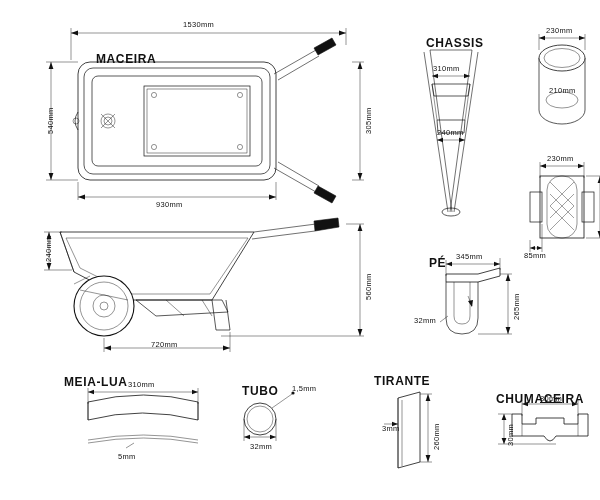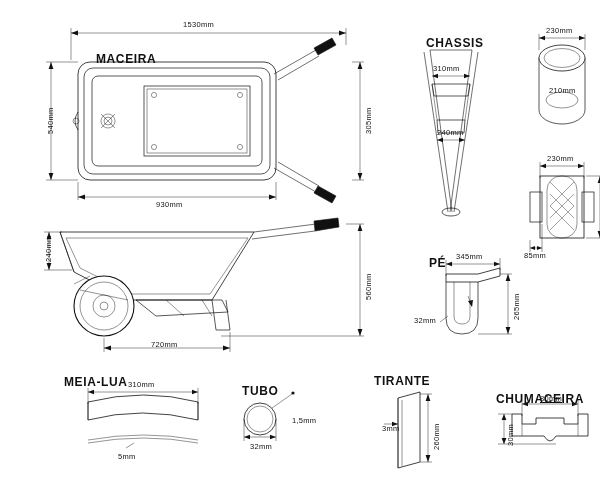--- a/index.html
+++ b/index.html
@@ -296,7 +296,7 @@
 <div class="lbl" style="left:102px;top:452px;">5mm</div>
 
 <div class="lbl bold" style="left:226px;top:384px;">TUBO</div>
-<div class="lbl" style="left:276px;top:384px;margin-top:32px;">1,5mm</div>
+<div class="lbl" style="left:276px;top:384px;">1,5mm</div>
 <div class="lbl" style="left:234px;top:442px;">32mm</div>
 
 <div class="lbl bold" style="left:358px;top:374px;">TIRANTE</div>

